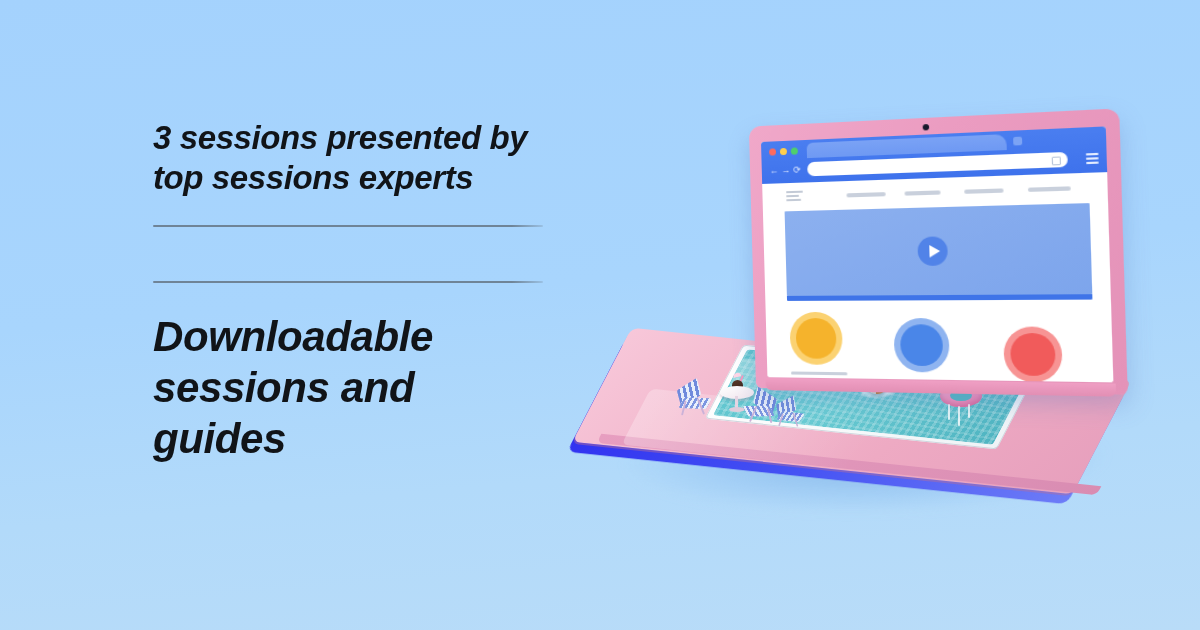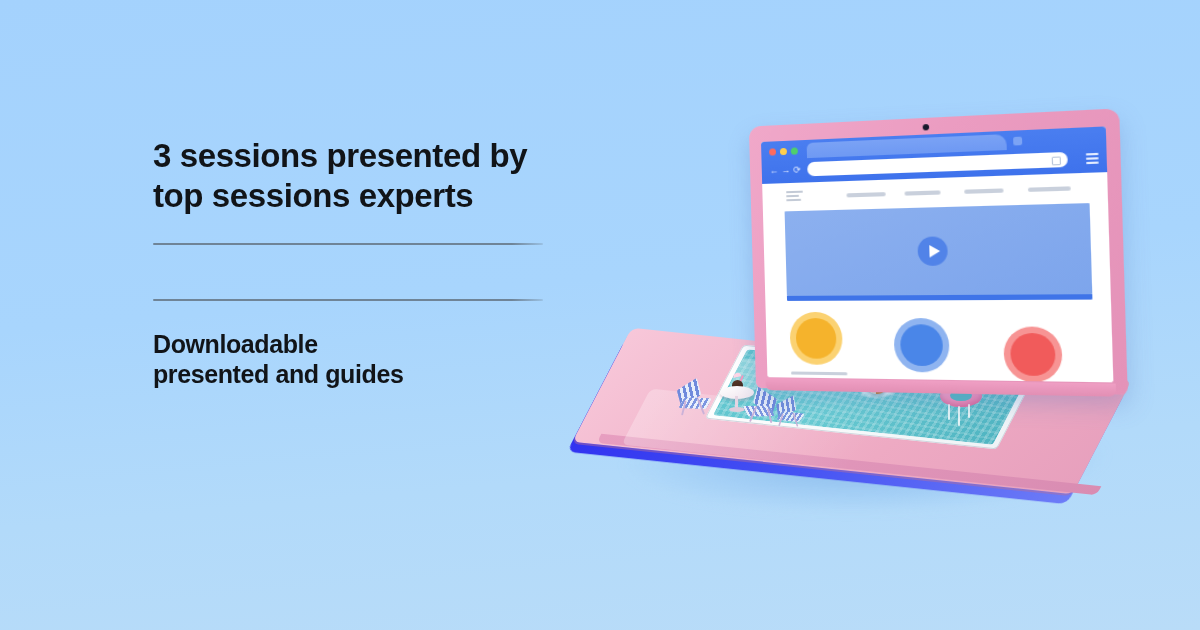--- a/index.html
+++ b/index.html
@@ -15,7 +15,7 @@
 
   
   #copy{
-    position:absolute;left:153px;top:136px;width:400px;
+    position:absolute;left:153px;top:118px;width:400px;font-style:italic;
   }
   .feature-text{
     color:#111418;

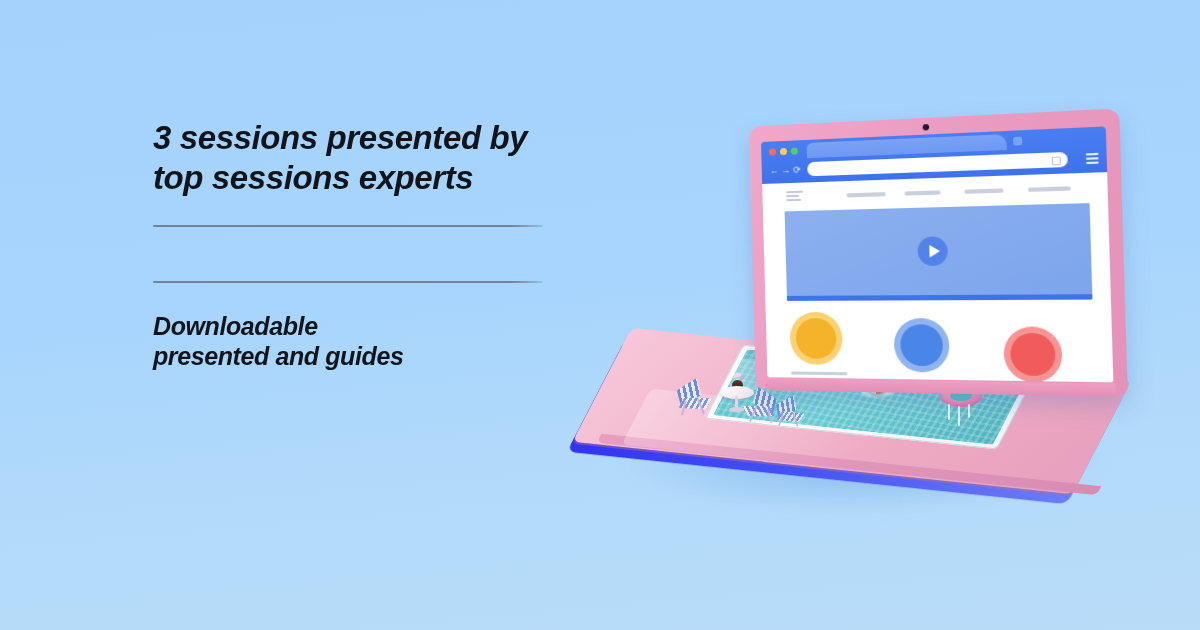--- a/index.html
+++ b/index.html
@@ -26,7 +26,7 @@
   }
   .f1{font-size:33px;}
   .f2{font-size:33px;}
-  .f3{font-size:25px;}
+  .f3{font-size:42px;}
   .rule{
     height:2px;width:390px;margin:0;
     background:linear-gradient(90deg,#6f8497 0%,#6f8497 92%,rgba(111,132,151,.25) 100%);

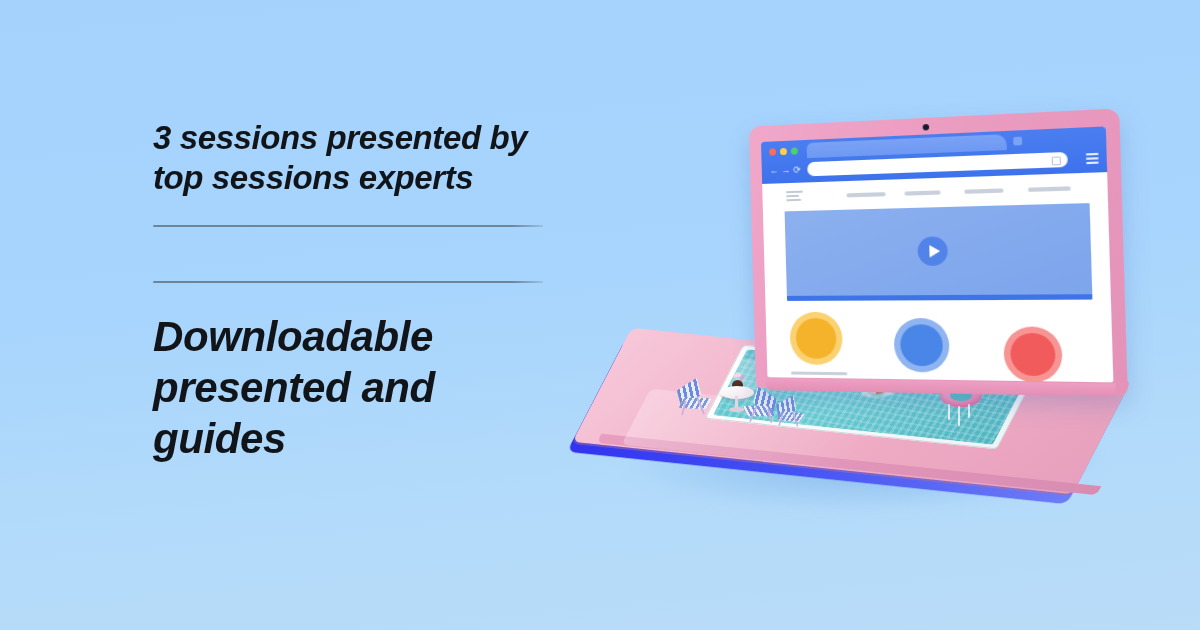--- a/index.html
+++ b/index.html
@@ -312,7 +312,7 @@
     <div class="gap-b"></div>
 
     <p class="feature-text f3">Downloadable</p>
-    <p class="feature-text f3">presented and guides</p>
+    <p class="feature-text f3">sessions and guides</p>
   </div>
 
   <div id="scene">

